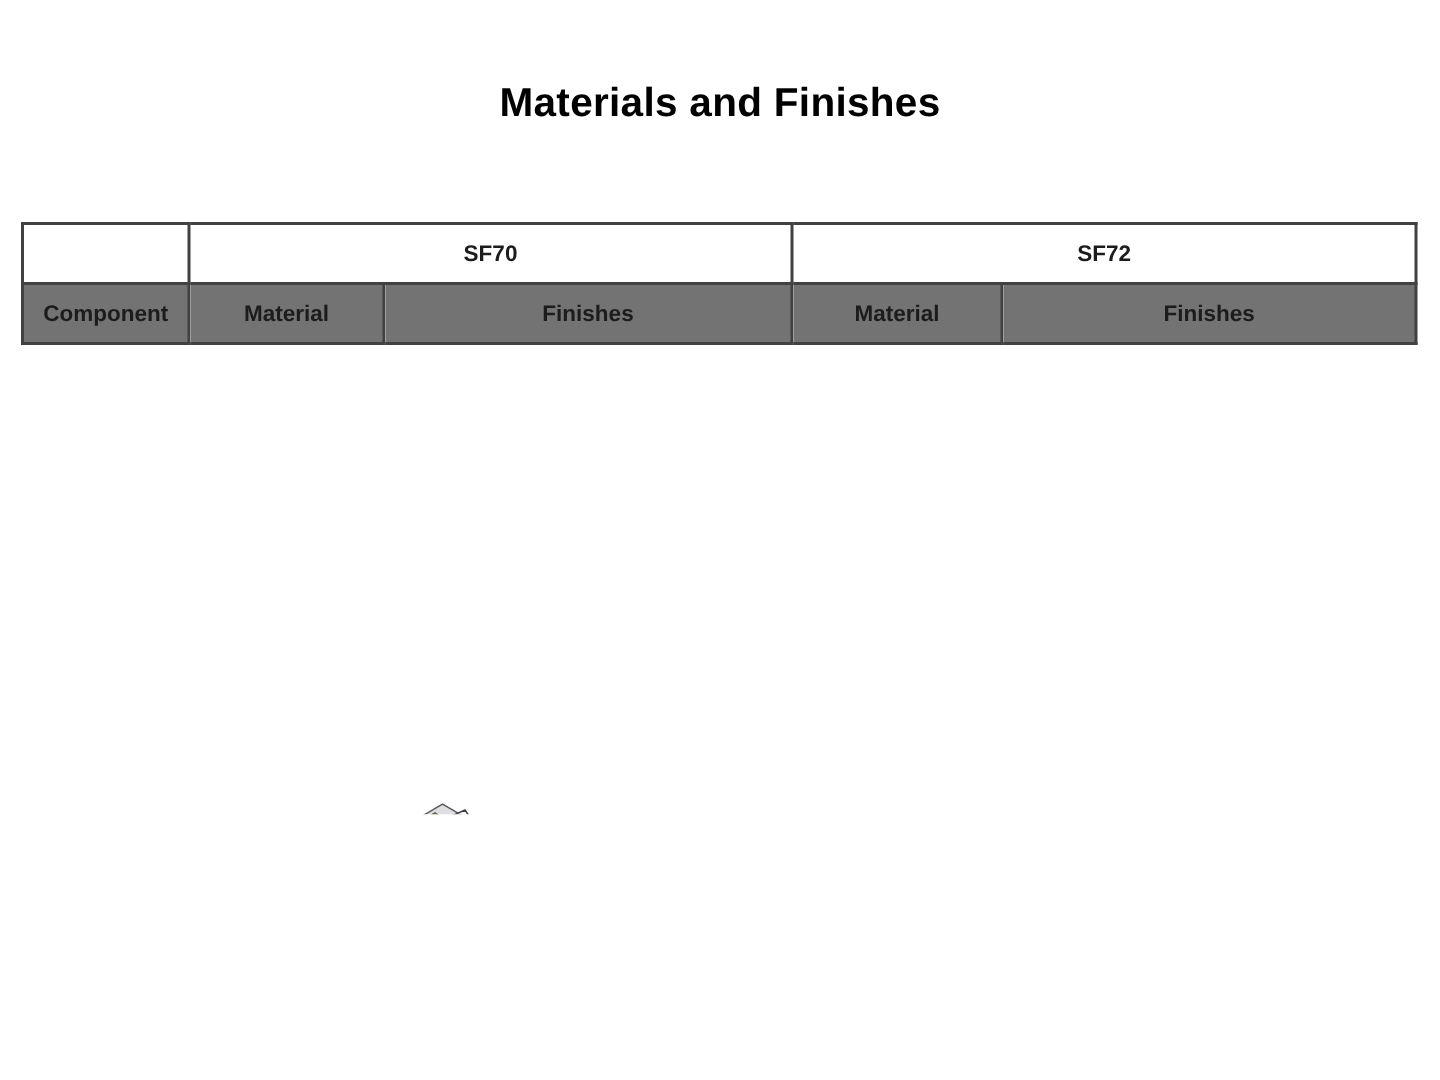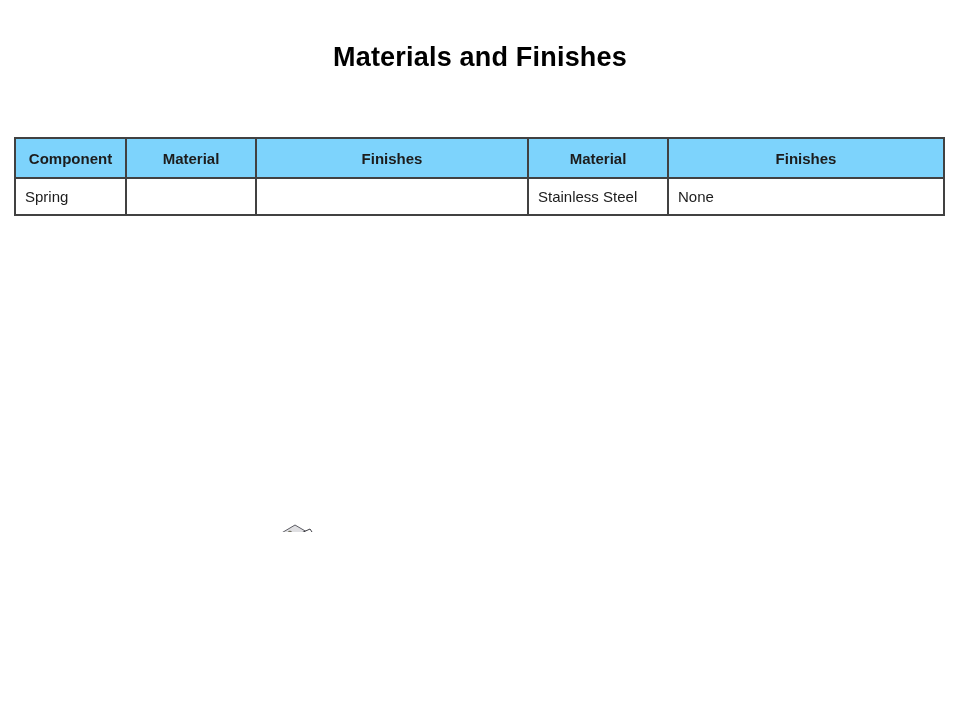--- a/index.html
+++ b/index.html
@@ -5,7 +5,7 @@
   html,body { margin:0; padding:0; background:#ffffff; }
   .slide {
     position:relative; width:960px; height:532px; background:#ffffff;
-    font-family:"Liberation Sans", sans-serif; overflow:hidden; color:#111;
+    font-family:"Liberation Sans", sans-serif; overflow:hidden; color:#111;margin-top:11px;
   }
   .title {
     position:absolute; top:42px; left:0; width:100%; margin:0;

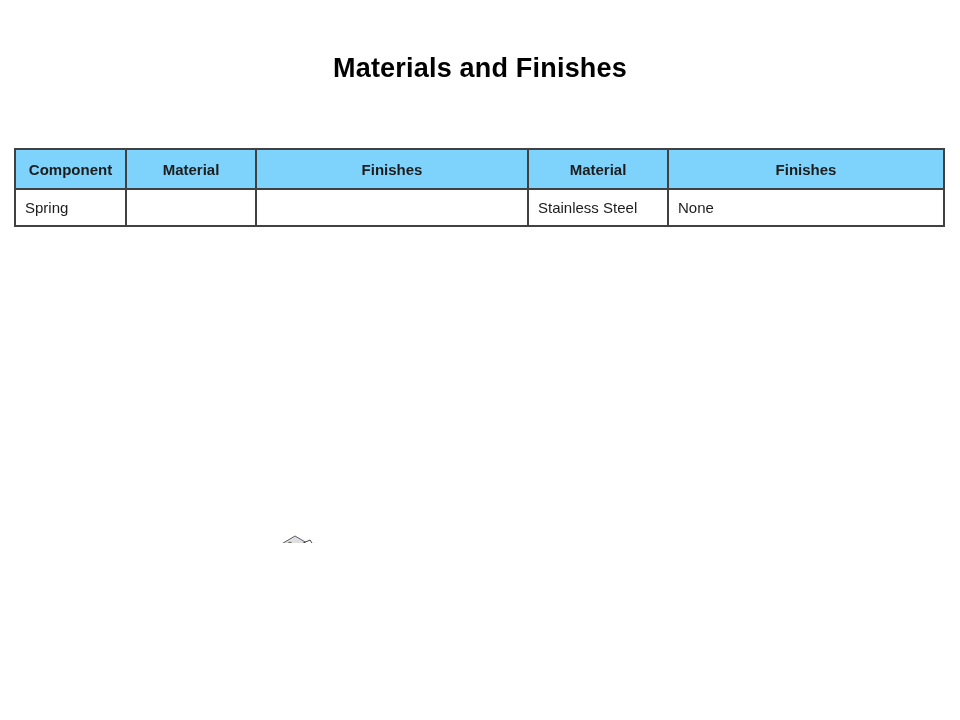--- a/index.html
+++ b/index.html
@@ -51,6 +51,11 @@
         <col style="width:276px">
     </colgroup>
     <thead>
+      <tr class="group-row">
+        <th class="corner"></th>
+        <th class="g-sf70" colspan="2">SF70</th>
+        <th class="g-sf72" colspan="2">SF72</th>
+      </tr>
       <tr class="col-row">
         <th>Component</th>
         <th>Material</th>

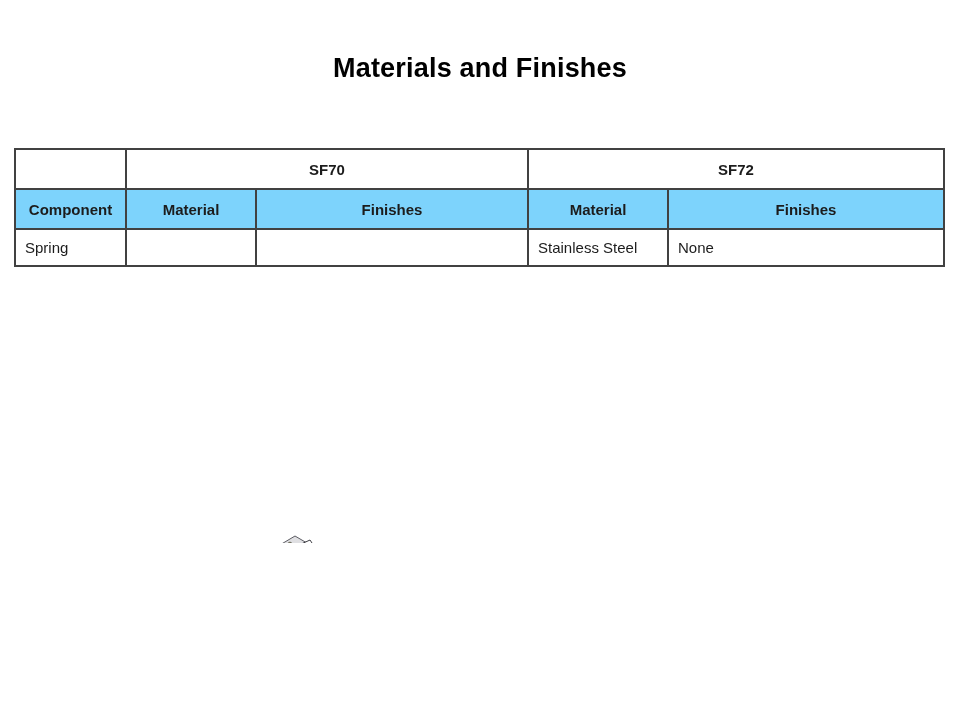--- a/index.html
+++ b/index.html
@@ -23,7 +23,7 @@
   th.corner { background:#ffffff; }
   th.g-sf70 { background:#0e76bc; color:#ffffff; }
   th.g-sf72 { background:#7fc0c4; color:#ffffff; }
-  tr.col-row th { height:34px; font-weight:bold; background:#7dd3fc; }
+  tr.col-row th { height:34px; font-weight:bold; background:#737373; }
   tbody td { text-align:left; vertical-align:middle; font-weight:normal; }
   tr.r-tall td { height:56px; }
   tr.r-std td { height:31px; }

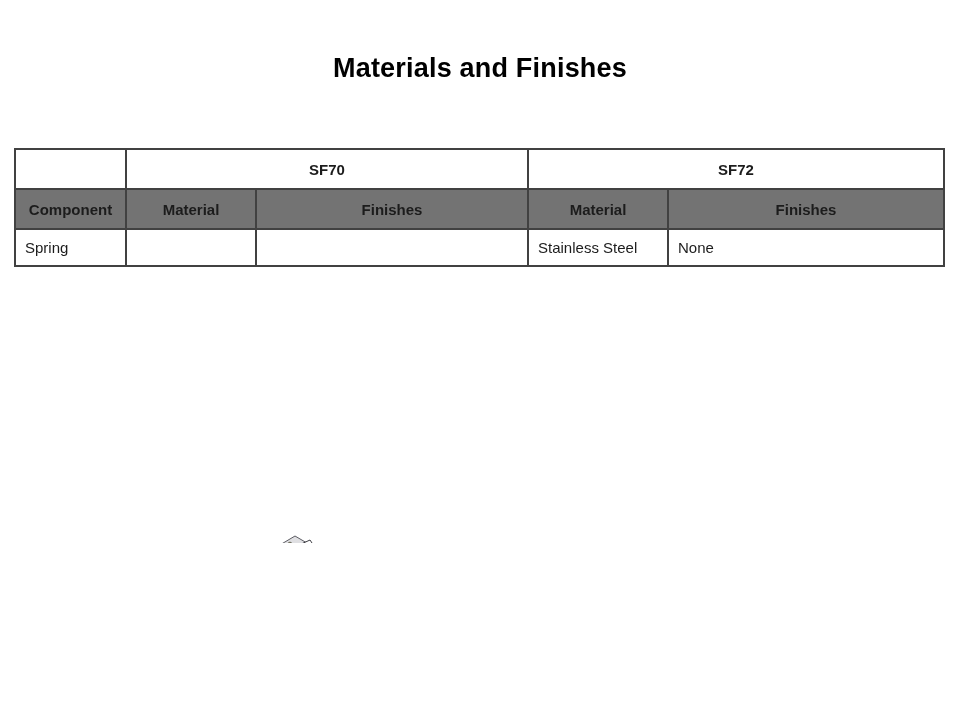--- a/index.html
+++ b/index.html
@@ -65,13 +65,6 @@
       </tr>
     </thead>
     <tbody>
-      <tr class="r-std">
-        <td>Spring</td>
-        <td class="hatch"></td>
-        <td class="hatch"></td>
-        <td>Stainless Steel</td>
-        <td>None</td>
-      </tr>
     </tbody>
   </table>
 

